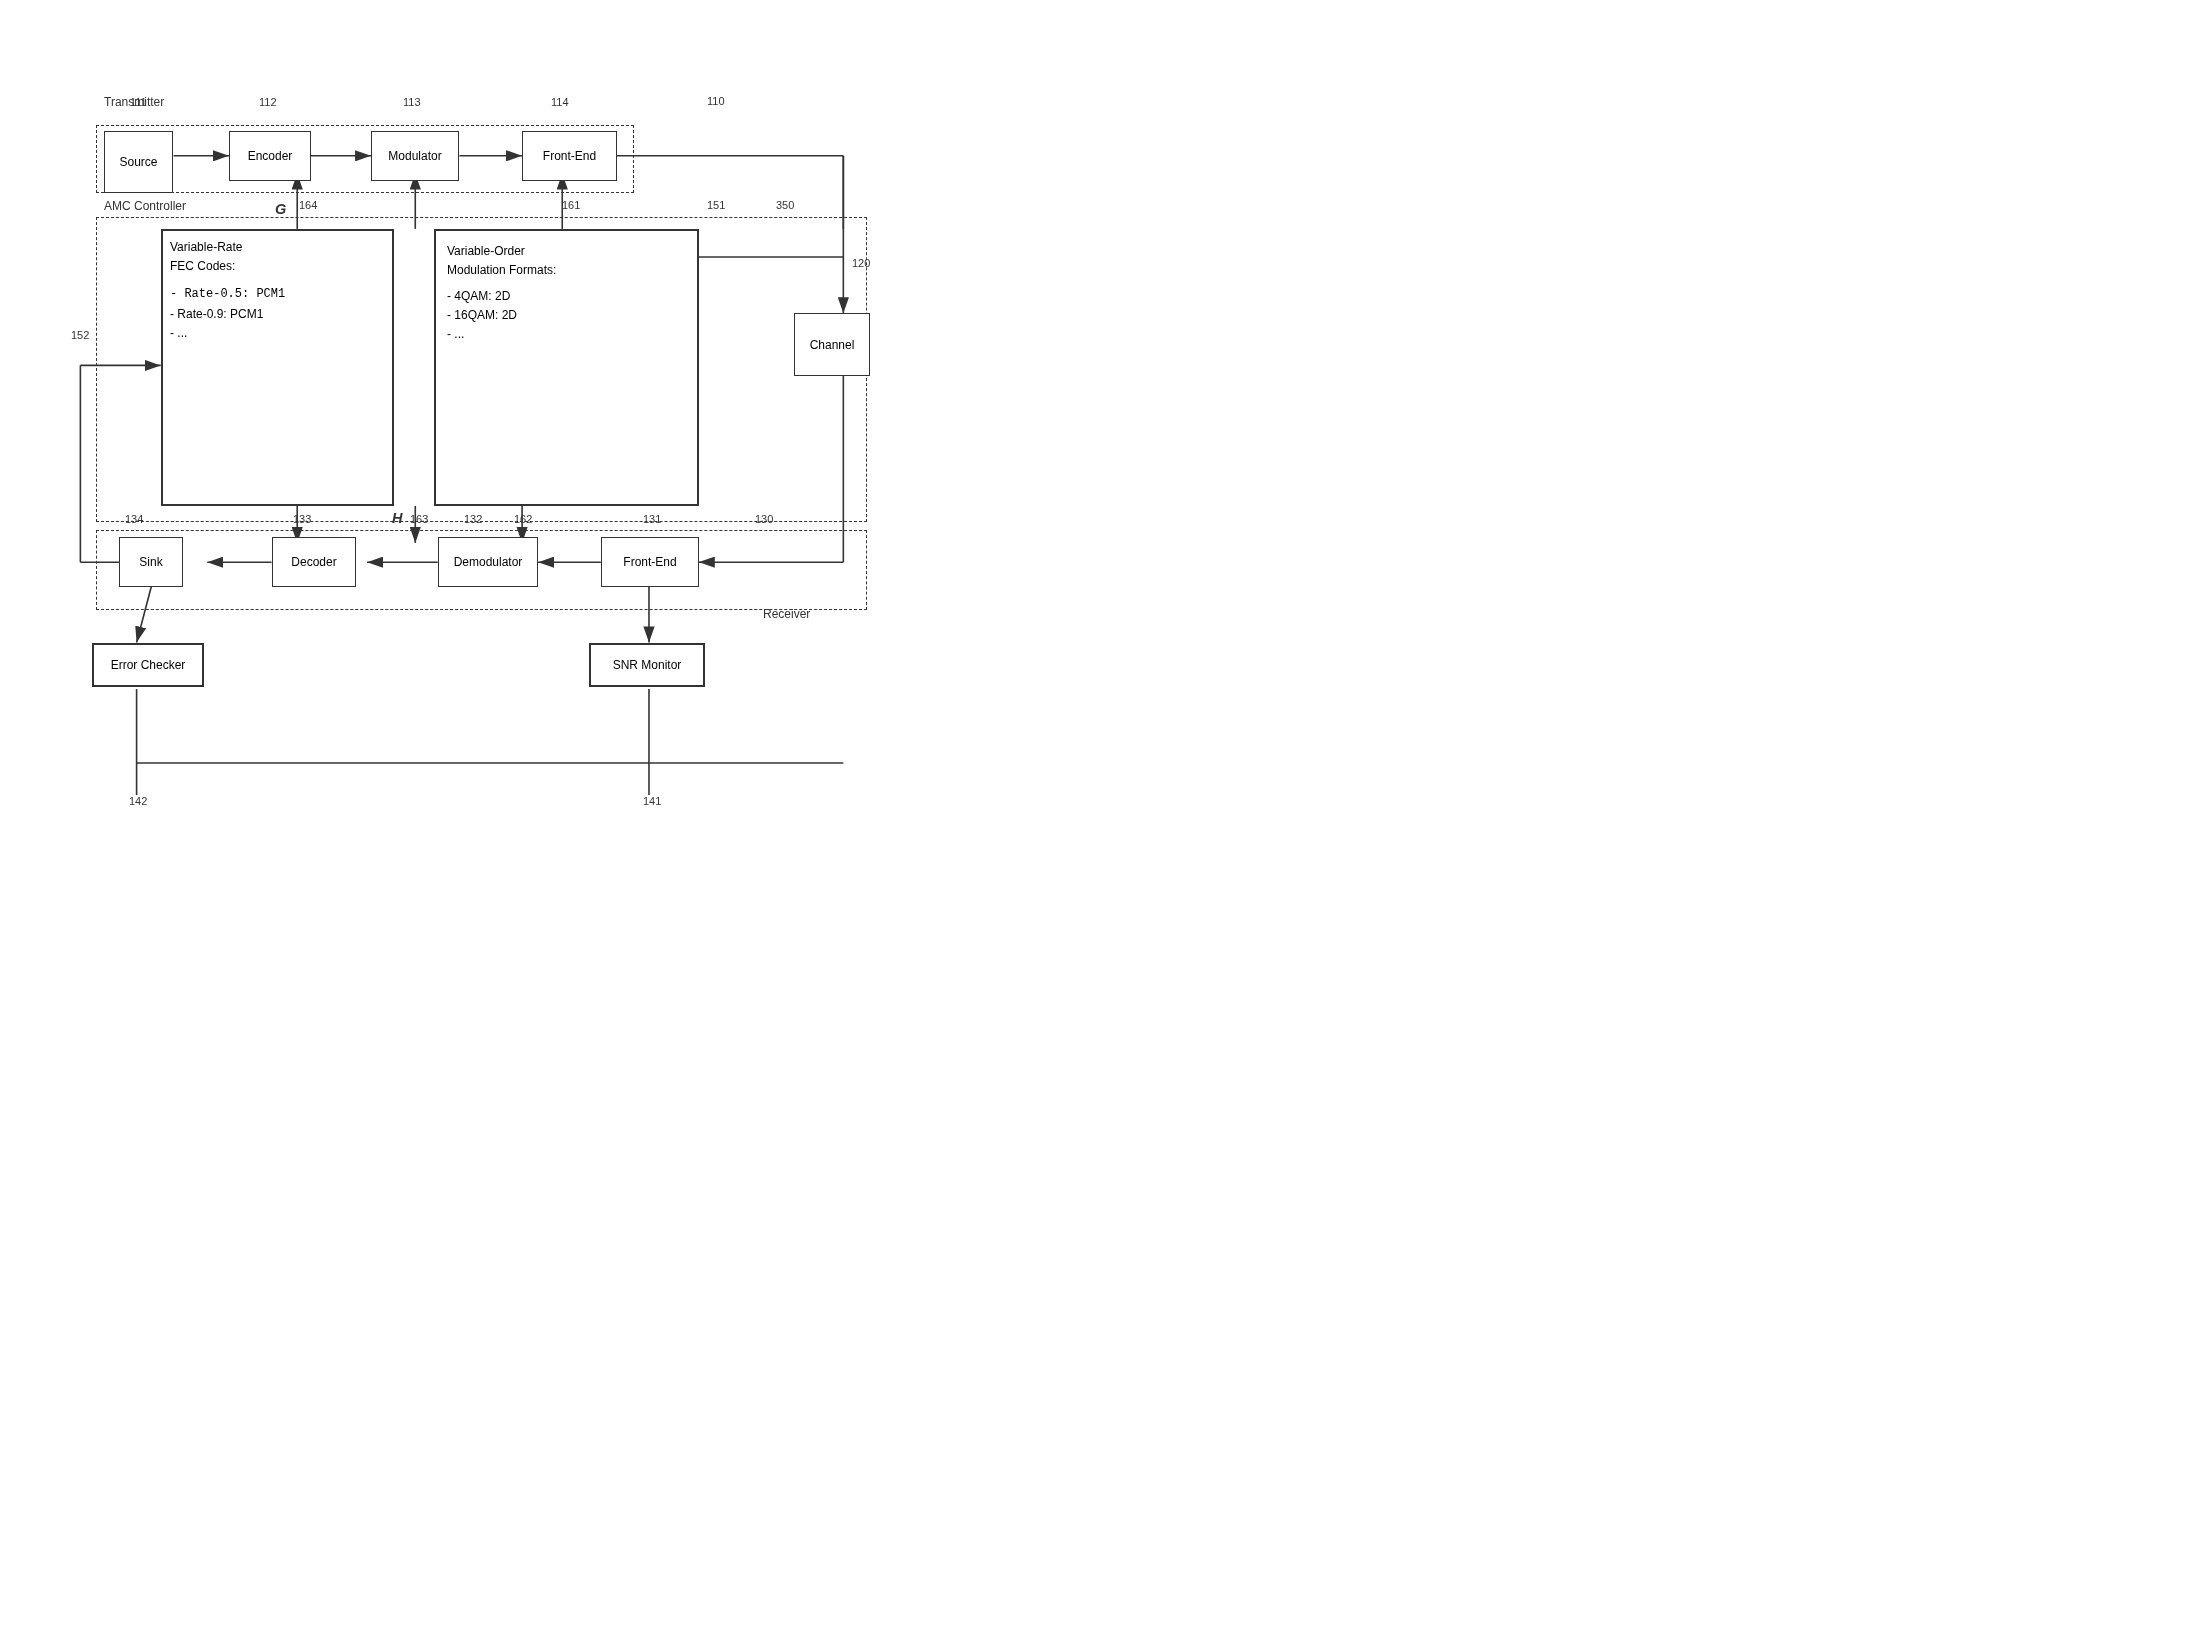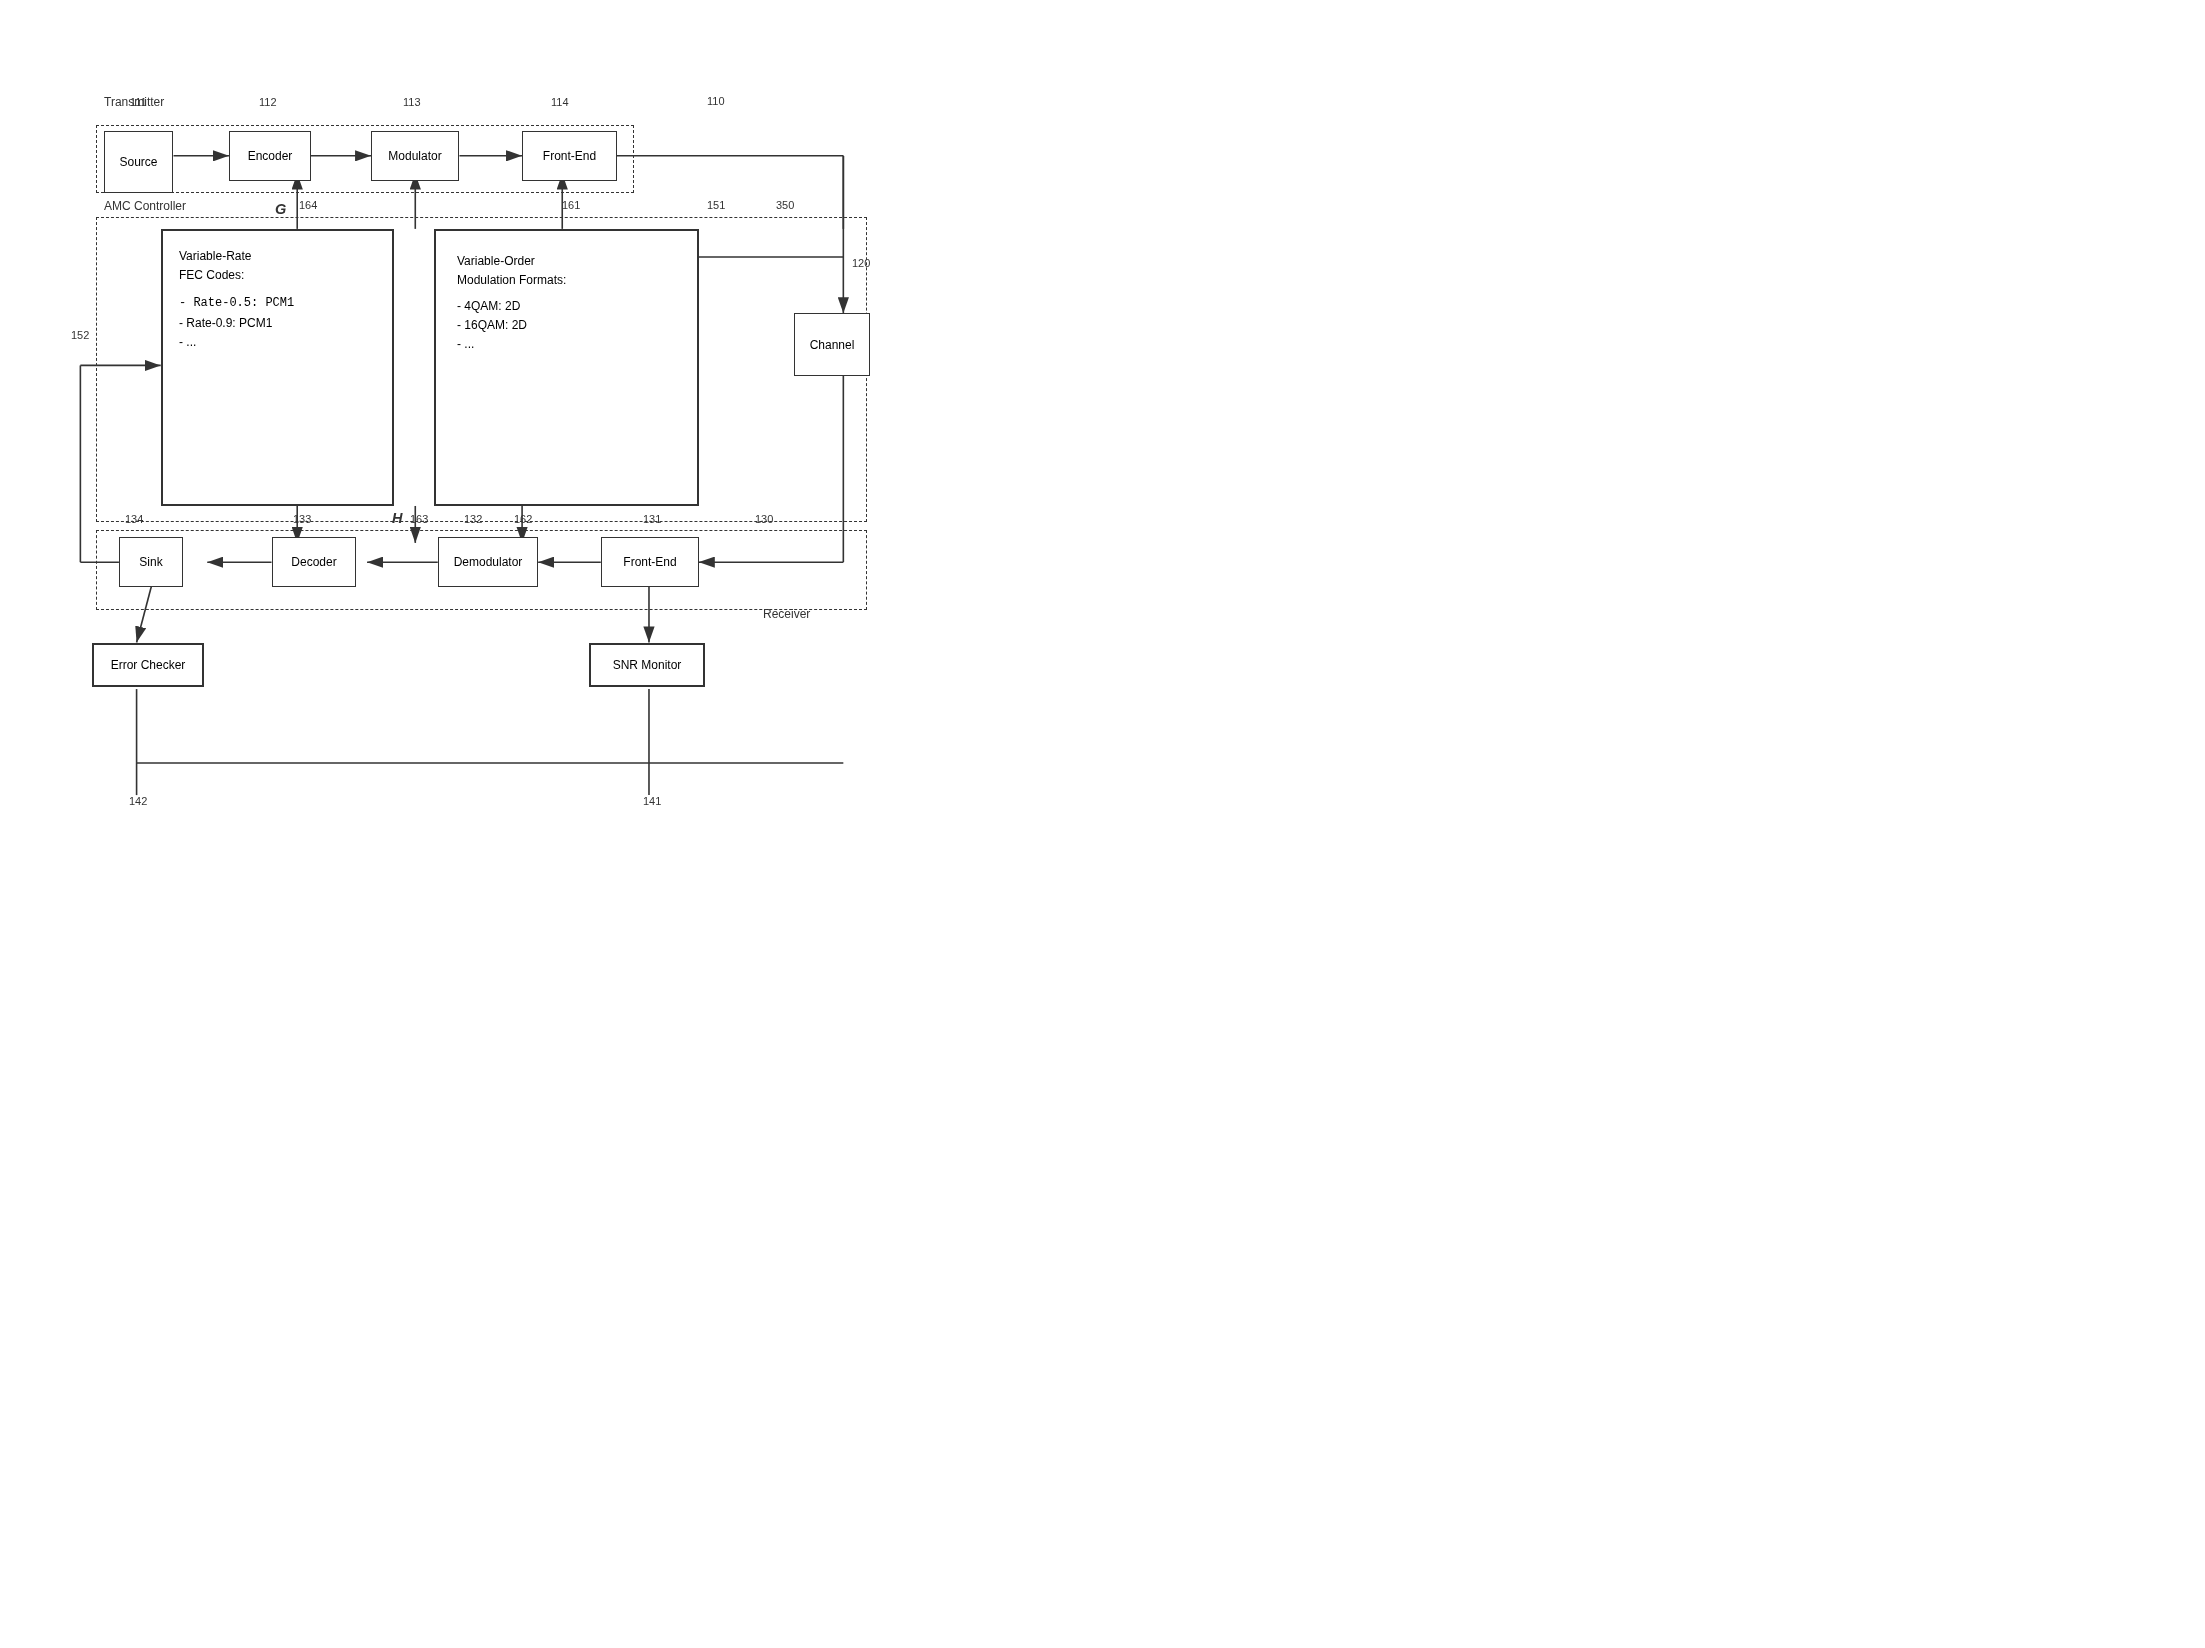--- a/index.html
+++ b/index.html
@@ -175,7 +175,7 @@
     <span>Channel</span>
   </div>
 
-  <div class="box box-thick" style="left:161px; top:229px; width:233px; height:277px; align-items:flex-start; justify-content:flex-start; padding:16px; flex-direction:column; display:flex;">
+  <div class="box box-thick" style="left:161px; top:229px; width:233px; height:277px; align-items:flex-start; justify-content:flex-start; padding:7px; flex-direction:column; display:flex;">
     <div style="font-size:12px; line-height:1.6; text-align:left;">
       <div style="font-weight:normal;">Variable-Rate</div>
       <div>FEC Codes:</div>

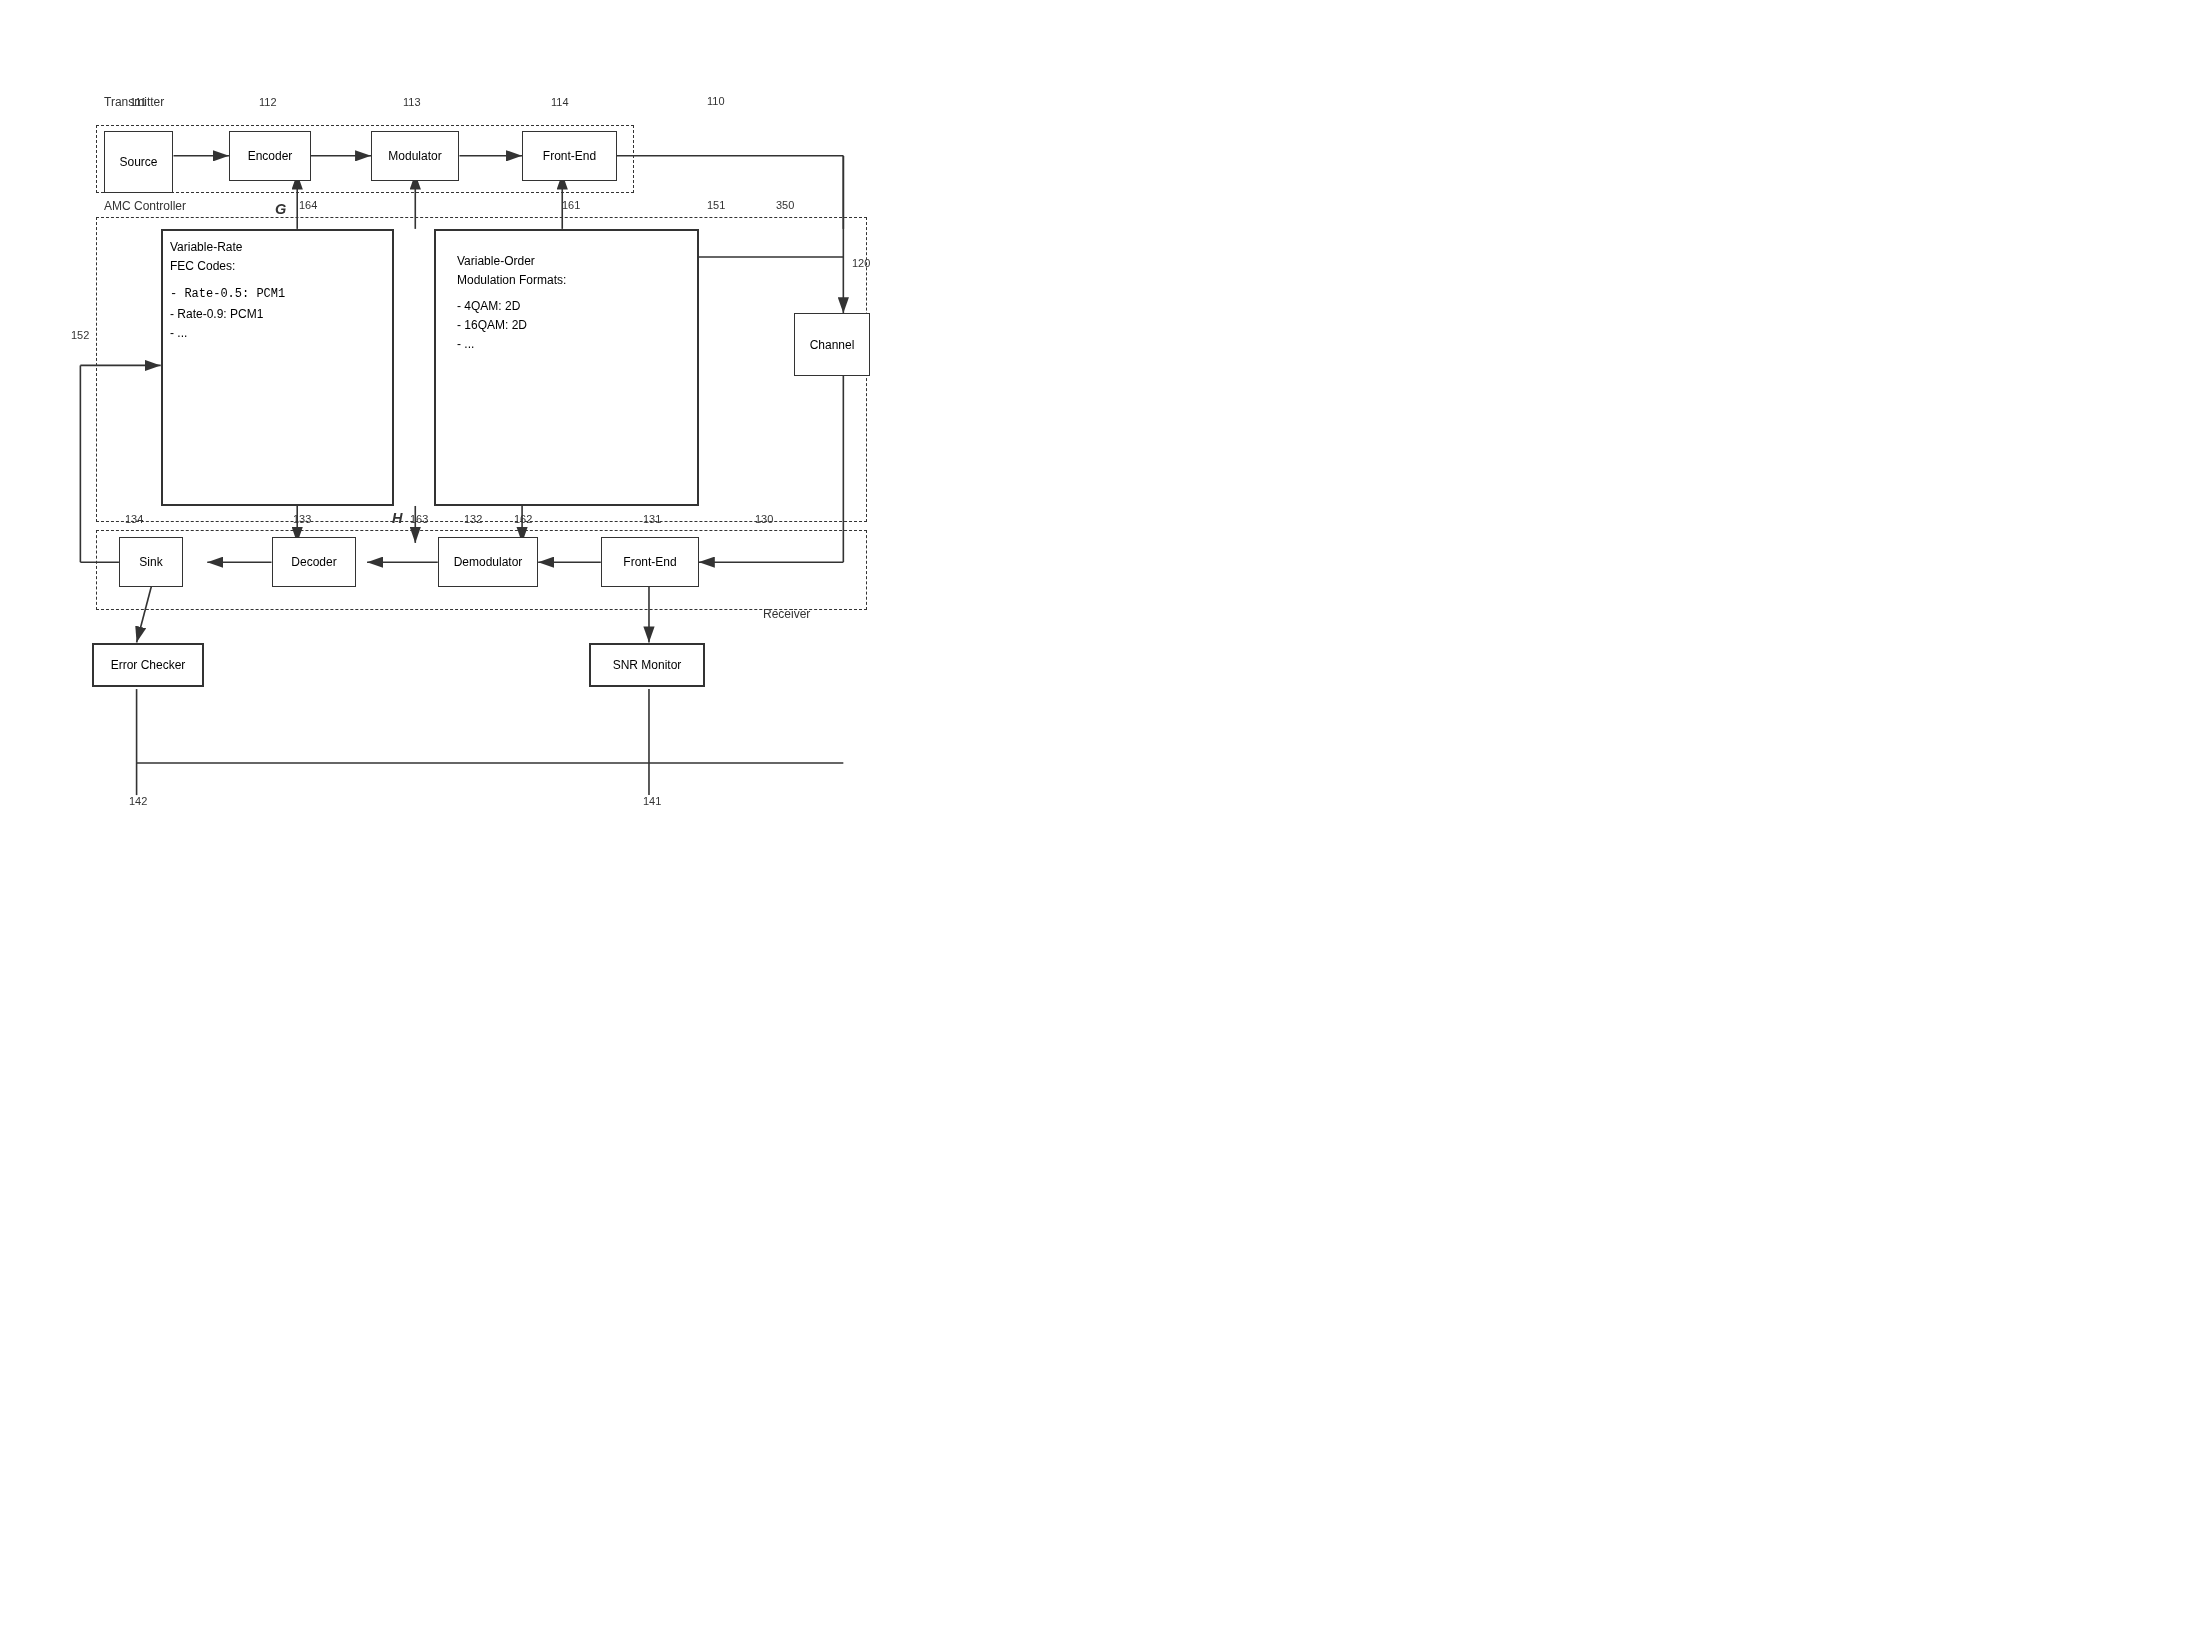--- a/index.html
+++ b/index.html
@@ -185,7 +185,7 @@
     </div>
   </div>
 
-  <div class="box box-thick" style="left:434px; top:229px; width:265px; height:277px; align-items:flex-start; justify-content:flex-start; padding:21px; flex-direction:column; display:flex;">
+  <div class="box box-thick" style="left:434px; top:229px; width:265px; height:277px; align-items:flex-start; justify-content:flex-start; padding:11px; flex-direction:column; display:flex;">
     <div style="font-size:12px; line-height:1.6; text-align:left;">
       <div>Variable-Order</div>
       <div>Modulation Formats:</div>

